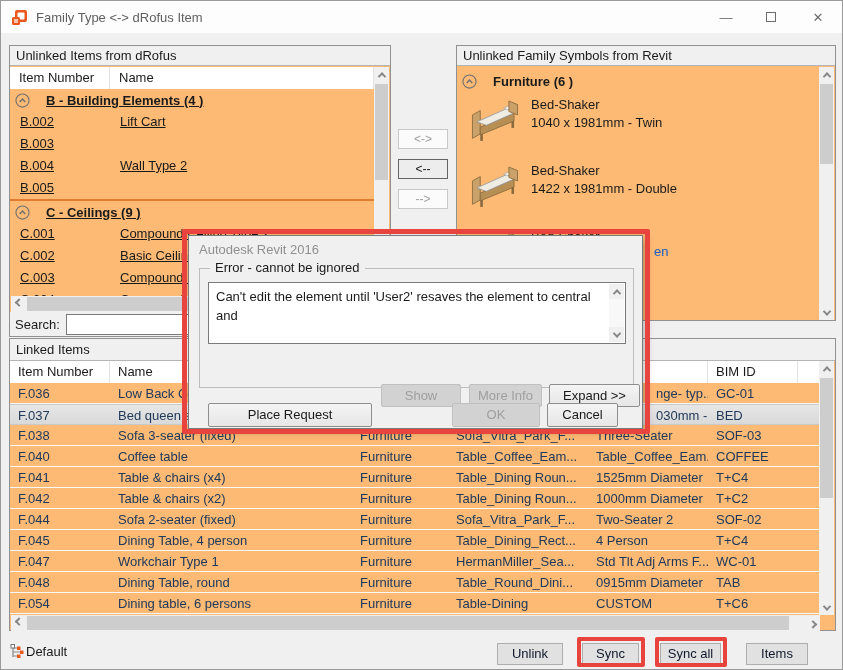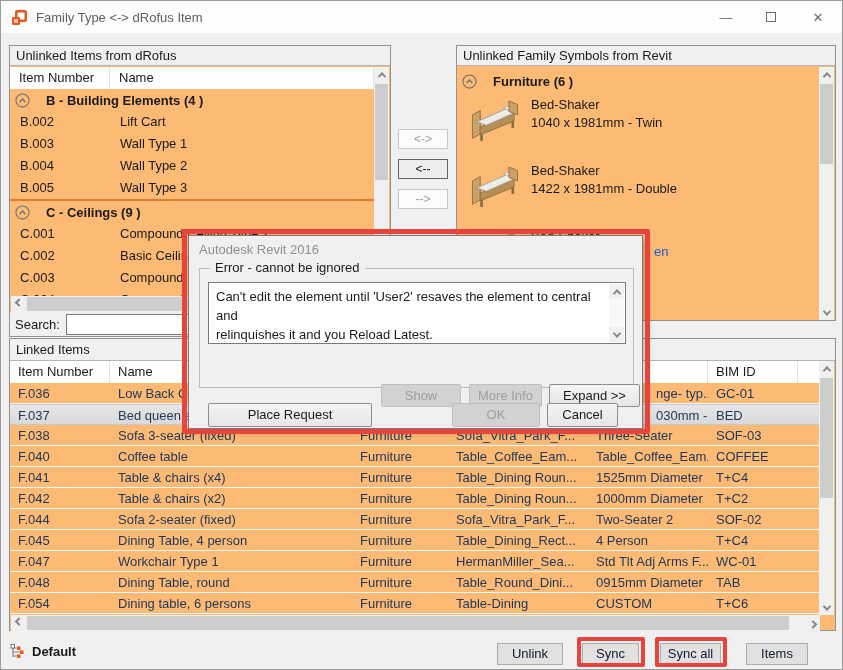--- a/index.html
+++ b/index.html
@@ -19,7 +19,7 @@
   #left-panel{left:8px;top:44px;width:382px;height:292px;}
   .colhead{position:absolute;left:0;right:16px;top:21px;height:22px;display:grid;grid-template-columns:100px 1fr;line-height:22px;background:#fff;}
   .colhead .col{padding-left:9px;border-right:1px solid #e3e3e3;overflow:hidden;white-space:nowrap;}
-  #left-list{position:absolute;left:0;top:43px;width:364px;height:207px;overflow:hidden;}
+  #left-list{position:absolute;left:0;top:43px;width:364px;height:207px;overflow:hidden;text-decoration:underline;}
   .group-row{height:22px;display:flex;align-items:center;font-weight:bold;gap:7px;}
   .group-row svg{width:15px;height:15px;margin-left:5px;flex:0 0 auto;}
   .group-row .glabel{margin-left:9px;white-space:nowrap;}

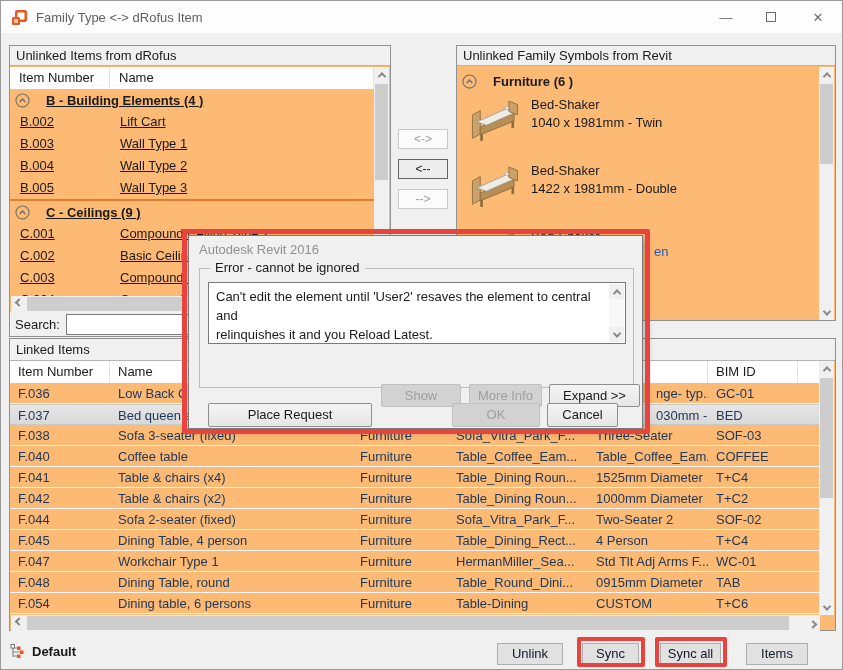--- a/index.html
+++ b/index.html
@@ -141,7 +141,6 @@
         </div>
         <div class="lrow">
           <div class="cell">B.003</div>
-          <div class="cell">Wall Type 1</div>
         </div>
         <div class="lrow">
           <div class="cell">B.004</div>

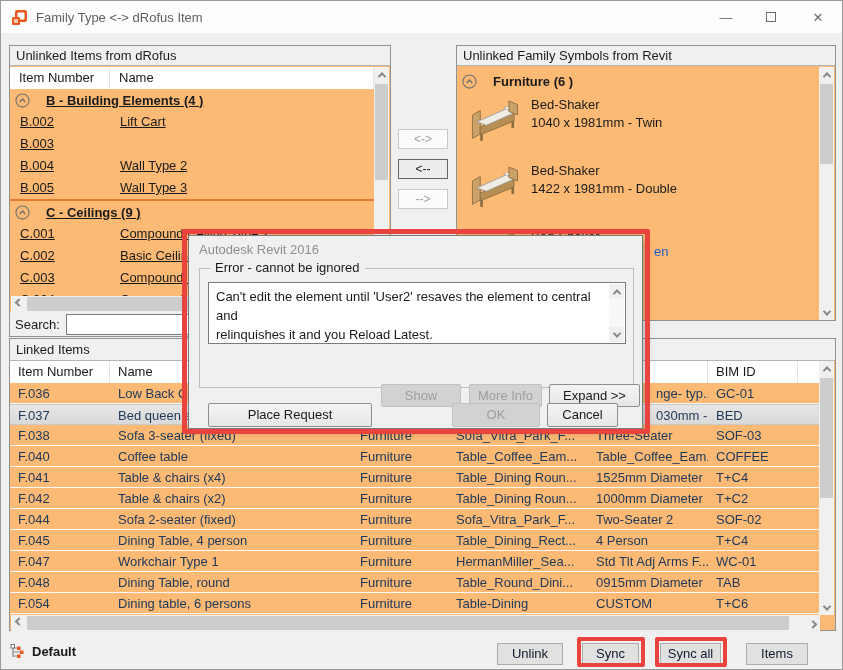--- a/index.html
+++ b/index.html
@@ -148,7 +148,6 @@
         </div>
         <div class="lrow">
           <div class="cell">B.005</div>
-          <div class="cell">Wall Type 3</div>
         </div>
         <div class="orange-divider"></div>
         <div class="group-row">

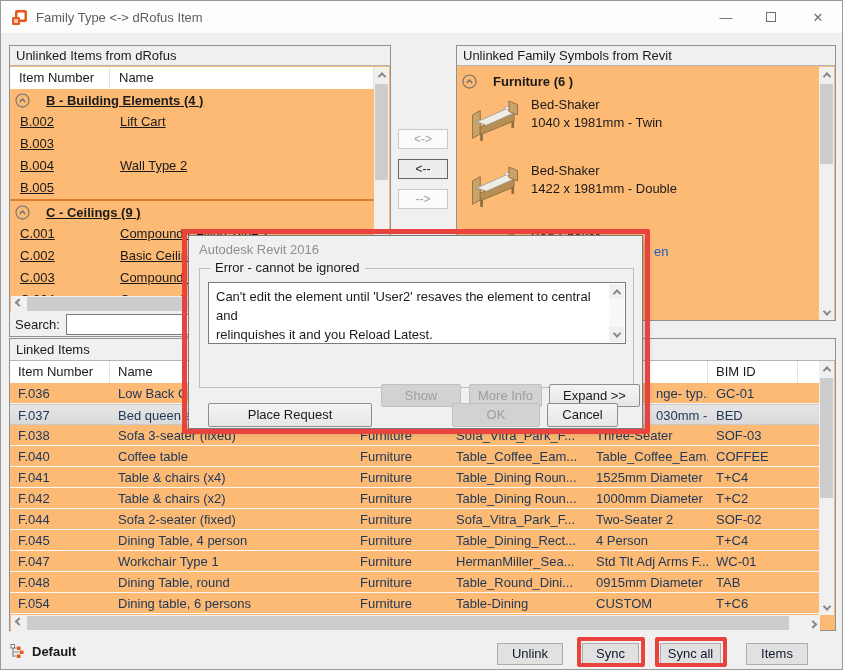--- a/index.html
+++ b/index.html
@@ -407,7 +407,6 @@
       <div class="groupbox-legend">Error - cannot be ignored</div>
       <div class="msgbox">
         <div>Can't edit the element until 'User2' resaves the element to central and</div>
-        <div>relinquishes it and you Reload Latest.</div>
         <div class="msg-sb">
           <div class="sb-btn" style="top:0;">
               <span class="chev up"></span>

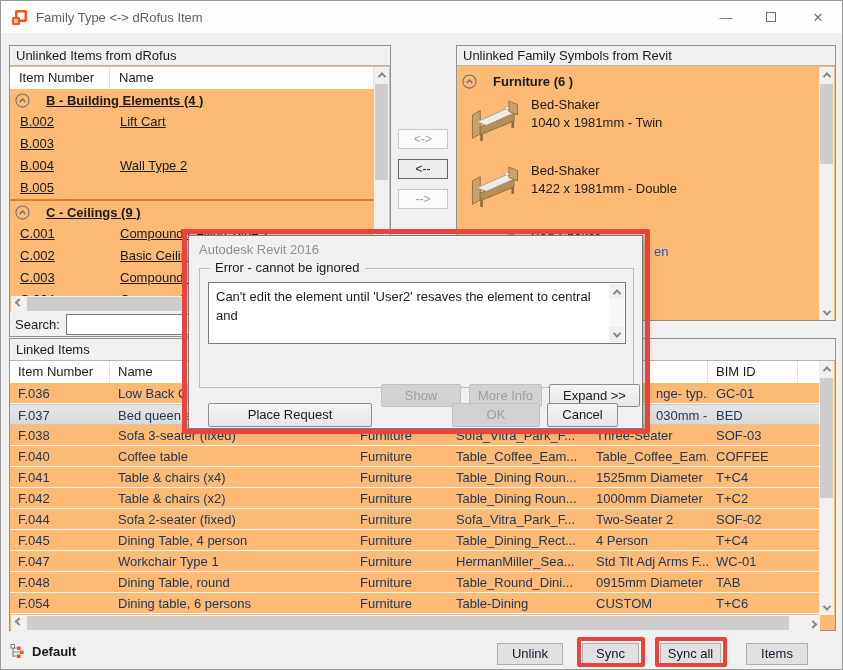--- a/index.html
+++ b/index.html
@@ -69,7 +69,7 @@
   .bottombar{position:absolute;left:0;top:632px;width:100%;height:38px;background:#f0f0f0;}
   .profile{position:absolute;left:8px;top:10px;display:flex;align-items:center;}
   .profile svg{width:17px;height:17px;}
-  .profile .plabel{margin-left:6px;font-weight:bold;}
+  .profile .plabel{font-weight:normal;}
   .wbtn{position:absolute;top:10px;height:22px;background:#e1e1e1;border:1px solid #adadad;text-align:center;line-height:20px;font-size:13px;color:#0f172a;}
   #btn-unlink{left:496px;width:66px;}
   #btn-sync{left:581px;width:57px;}

